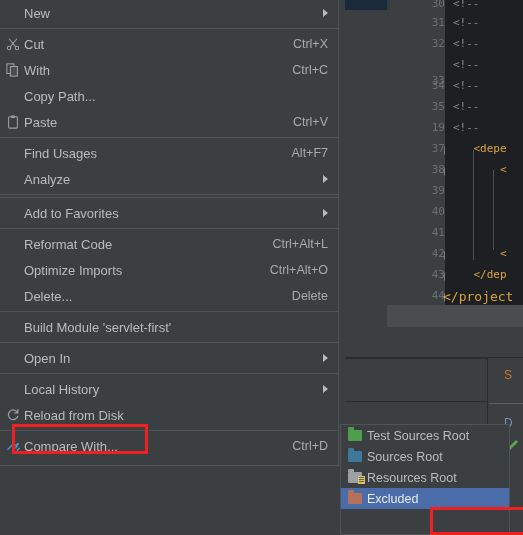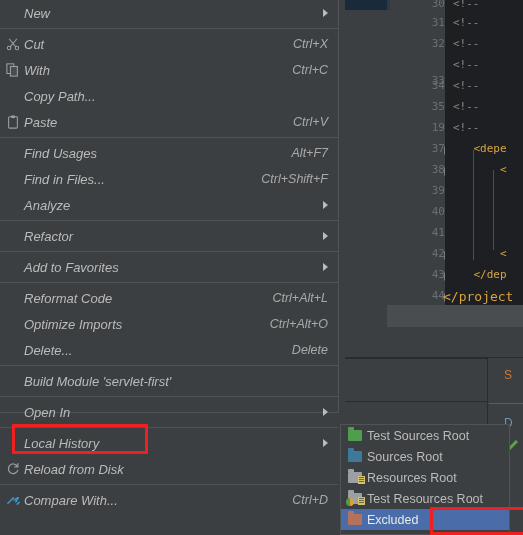--- a/index.html
+++ b/index.html
@@ -44,9 +44,9 @@
 
   
   #ctx-menu{
-    position:absolute;left:0;top:0;width:339px;height:413px;
+    position:absolute;left:0;top:0;width:339px;height:466px;
     background:#3c3f41;border:1px solid #515456;box-sizing:border-box;
-    border-left:none;border-top:none;font-style:italic;
+    border-left:none;border-top:none;
   }
   .mi{position:relative;height:26px;display:flex;align-items:center;box-sizing:border-box;
       padding-left:24px;padding-right:10px;cursor:default;}

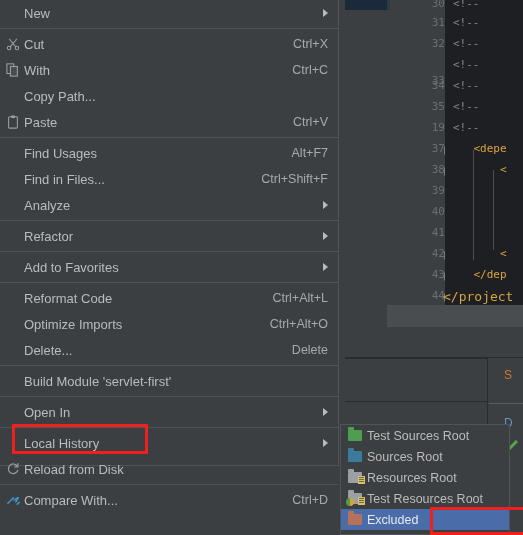--- a/index.html
+++ b/index.html
@@ -215,10 +215,6 @@
     <span class="acc">Alt+F7</span>
   </div>
   <div class="mi">
-    <span class="lbl">Find in Files...</span>
-    <span class="acc">Ctrl+Shift+F</span>
-  </div>
-  <div class="mi">
     <span class="lbl">Analyze</span>
     <span class="arrow"></span>
   </div>

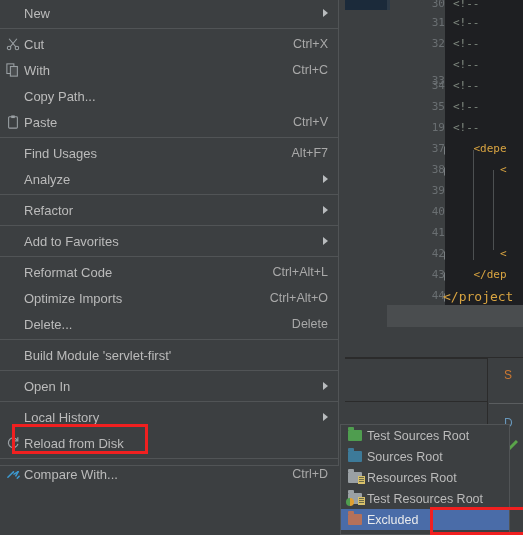--- a/index.html
+++ b/index.html
@@ -220,10 +220,6 @@
   </div>
   <div class="sep"></div>
 
-  <div class="mi">
-    <span class="lbl">Refactor</span>
-    <span class="arrow"></span>
-  </div>
   <div class="sep"></div>
 
   <div class="mi">

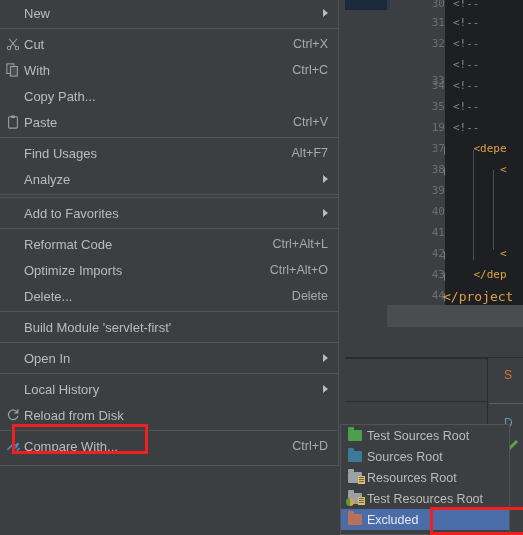--- a/index.html
+++ b/index.html
@@ -307,15 +307,6 @@
       </span>
     <span class="lbl">Resources Root</span>
   </div>
-  <div class="mi">
-    <span class="ic">
-        <span class="folder f-gray">
-          <span class="res-lines"></span>
-          <span class="test-dot"></span>
-        </span>
-      </span>
-    <span class="lbl">Test Resources Root</span>
-  </div>
   <div class="mi sel">
     <span class="ic">
         <span class="folder f-brown"></span>

